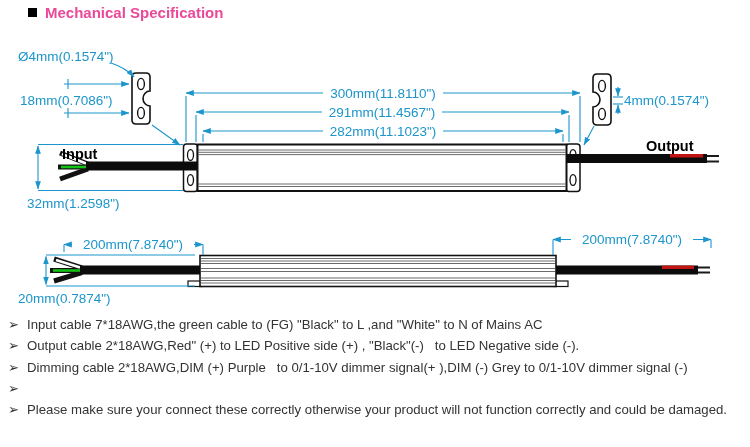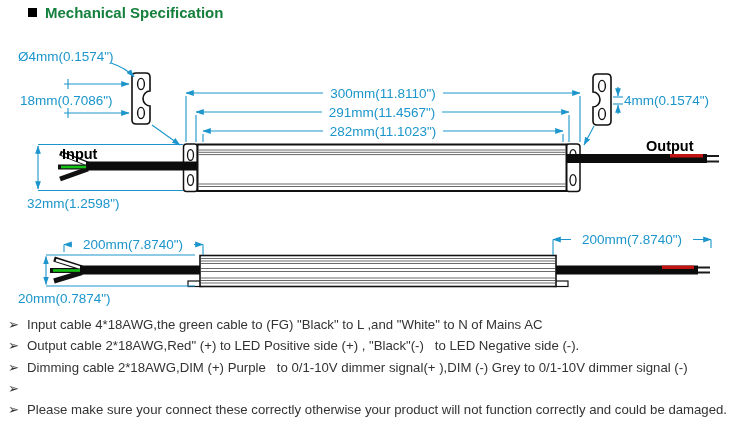--- a/index.html
+++ b/index.html
@@ -6,7 +6,7 @@
   #page{position:relative;width:750px;height:447px;background:#fff;overflow:hidden;
         font-family:"Liberation Sans",sans-serif;}
   .title{position:absolute;left:28px;top:4px;display:flex;align-items:center;gap:8px;
-         font-size:15px;font-weight:bold;color:#15803d;}
+         font-size:15px;font-weight:bold;color:#ec4899;}
   .sq{width:9px;height:9px;background:#000;display:inline-block;}
   svg{position:absolute;left:0;top:0;}
   svg text{font-family:"Liberation Sans",sans-serif;}

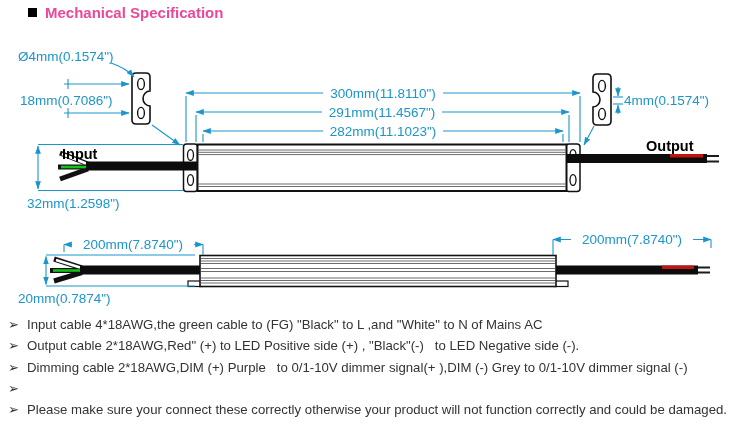--- a/index.html
+++ b/index.html
@@ -194,7 +194,7 @@
   <div class="notes">
     <div class="note">
       <span class="b">➢</span>
-      <span class="t">Input cable 4*18AWG,the green cable to (FG) "Black" to L ,and "White" to N of Mains AC</span>
+      <span class="t">Input cable 7*18AWG,the green cable to (FG) "Black" to L ,and "White" to N of Mains AC</span>
     </div>
     <div class="note">
       <span class="b">➢</span>

